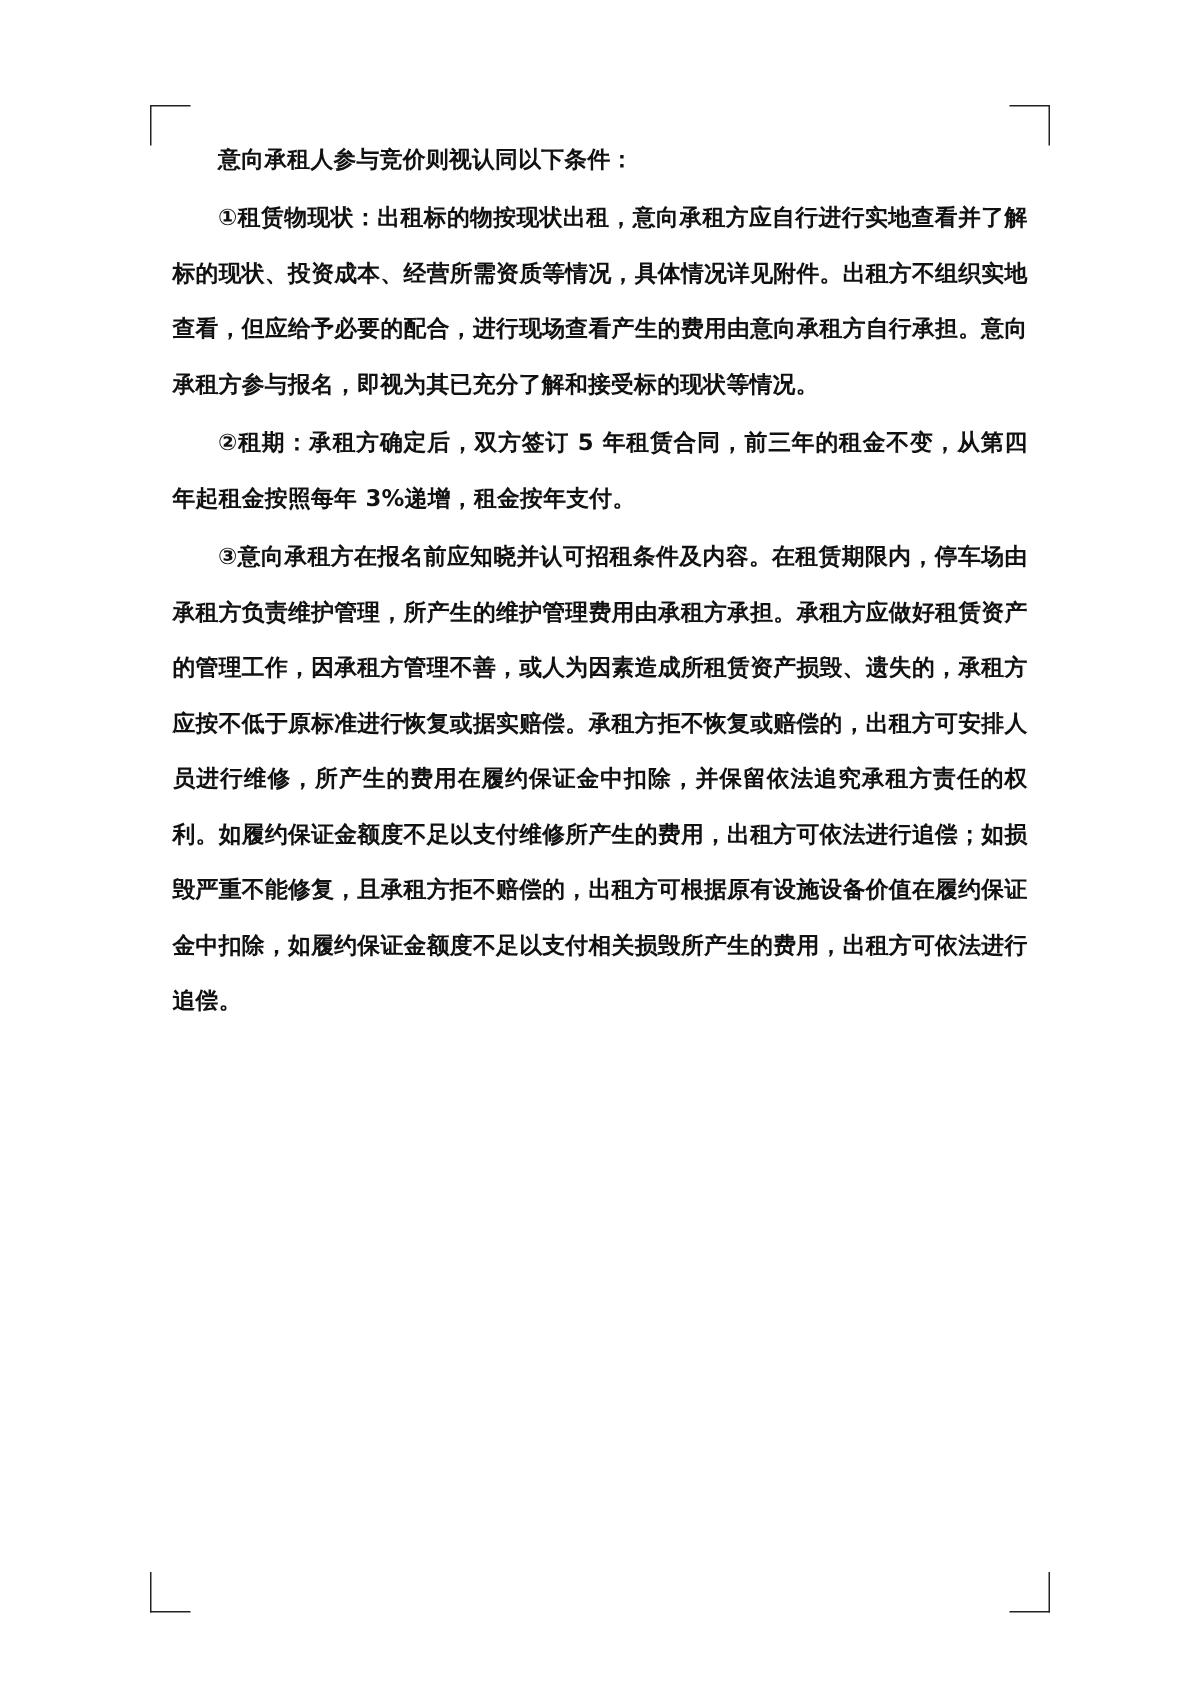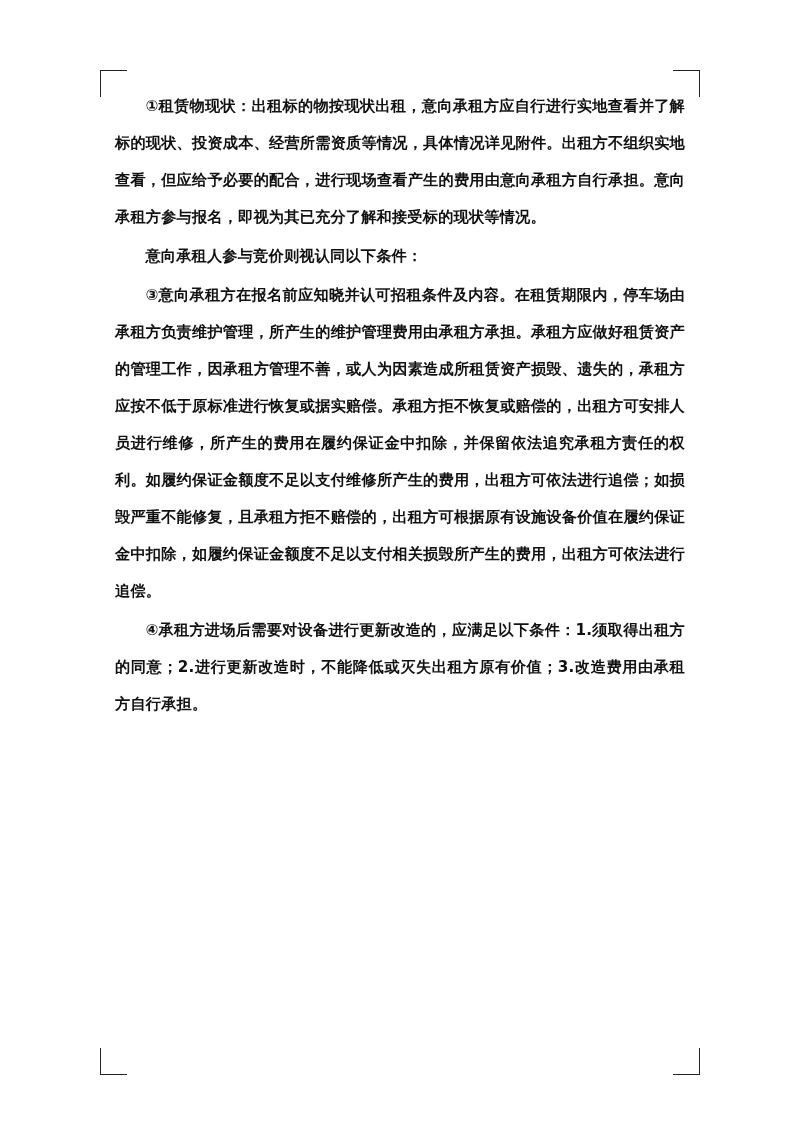--- a/index.html
+++ b/index.html
@@ -63,8 +63,8 @@
   <div class="crop br"></div>
 
   <div class="content">
+    <p class="para lead">意向承租人参与竞价则视认同以下条件：</p>
     <p class="para">①租赁物现状：出租标的物按现状出租，意向承租方应自行进行实地查看并了解标的现状、投资成本、经营所需资质等情况，具体情况详见附件。出租方不组织实地查看，但应给予必要的配合，进行现场查看产生的费用由意向承租方自行承担。意向承租方参与报名，即视为其已充分了解和接受标的现状等情况。</p>
-    <p class="para lead">意向承租人参与竞价则视认同以下条件：</p>
     <p class="para">③意向承租方在报名前应知晓并认可招租条件及内容。在租赁期限内，停车场由承租方负责维护管理，所产生的维护管理费用由承租方承担。承租方应做好租赁资产的管理工作，因承租方管理不善，或人为因素造成所租赁资产损毁、遗失的，承租方应按不低于原标准进行恢复或据实赔偿。承租方拒不恢复或赔偿的，出租方可安排人员进行维修，所产生的费用在履约保证金中扣除，并保留依法追究承租方责任的权利。如履约保证金额度不足以支付维修所产生的费用，出租方可依法进行追偿；如损毁严重不能修复，且承租方拒不赔偿的，出租方可根据原有设施设备价值在履约保证金中扣除，如履约保证金额度不足以支付相关损毁所产生的费用，出租方可依法进行追偿。</p>
     <p class="para">④承租方进场后需要对设备进行更新改造的，应满足以下条件：1.须取得出租方的同意；2.进行更新改造时，不能降低或灭失出租方原有价值；3.改造费用由承租方自行承担。</p>
   </div>

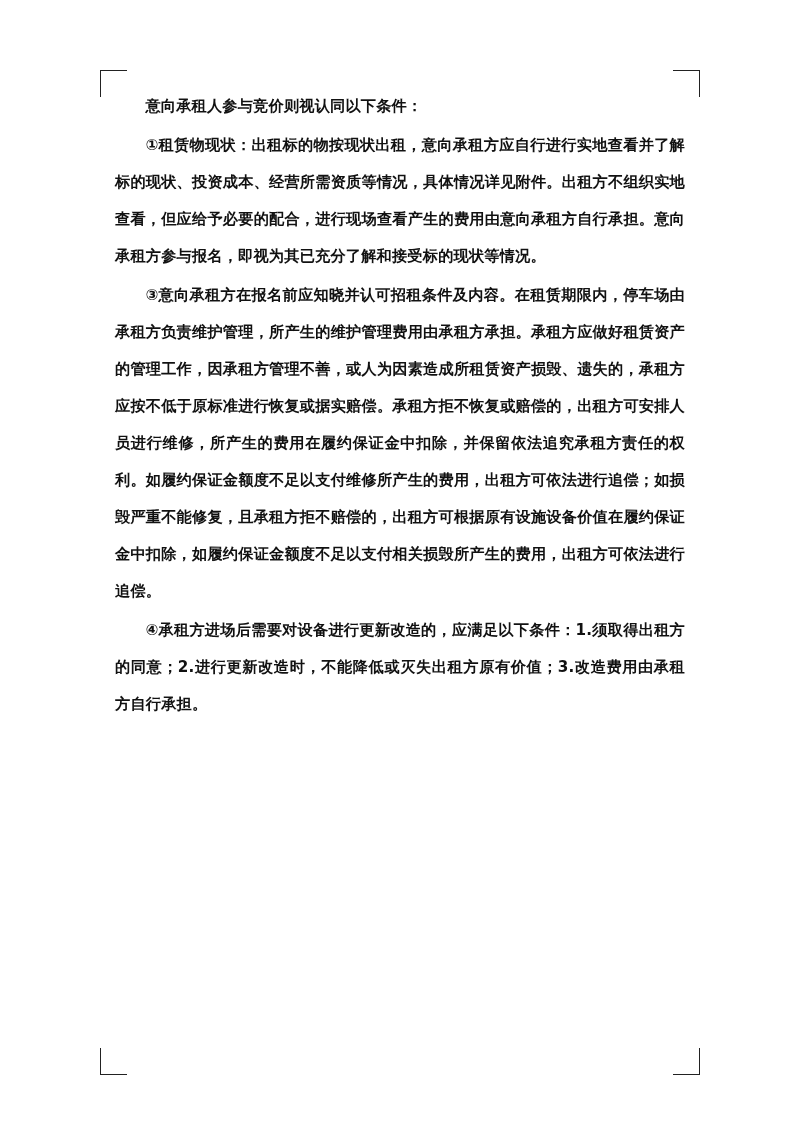--- a/index.html
+++ b/index.html
@@ -65,6 +65,7 @@
   <div class="content">
     <p class="para lead">意向承租人参与竞价则视认同以下条件：</p>
     <p class="para">①租赁物现状：出租标的物按现状出租，意向承租方应自行进行实地查看并了解标的现状、投资成本、经营所需资质等情况，具体情况详见附件。出租方不组织实地查看，但应给予必要的配合，进行现场查看产生的费用由意向承租方自行承担。意向承租方参与报名，即视为其已充分了解和接受标的现状等情况。</p>
+    <p class="para">②租期：承租方确定后，双方签订 5 年租赁合同，前三年的租金不变，从第四年起租金按照每年 3%递增，租金按年支付。</p>
     <p class="para">③意向承租方在报名前应知晓并认可招租条件及内容。在租赁期限内，停车场由承租方负责维护管理，所产生的维护管理费用由承租方承担。承租方应做好租赁资产的管理工作，因承租方管理不善，或人为因素造成所租赁资产损毁、遗失的，承租方应按不低于原标准进行恢复或据实赔偿。承租方拒不恢复或赔偿的，出租方可安排人员进行维修，所产生的费用在履约保证金中扣除，并保留依法追究承租方责任的权利。如履约保证金额度不足以支付维修所产生的费用，出租方可依法进行追偿；如损毁严重不能修复，且承租方拒不赔偿的，出租方可根据原有设施设备价值在履约保证金中扣除，如履约保证金额度不足以支付相关损毁所产生的费用，出租方可依法进行追偿。</p>
     <p class="para">④承租方进场后需要对设备进行更新改造的，应满足以下条件：1.须取得出租方的同意；2.进行更新改造时，不能降低或灭失出租方原有价值；3.改造费用由承租方自行承担。</p>
   </div>

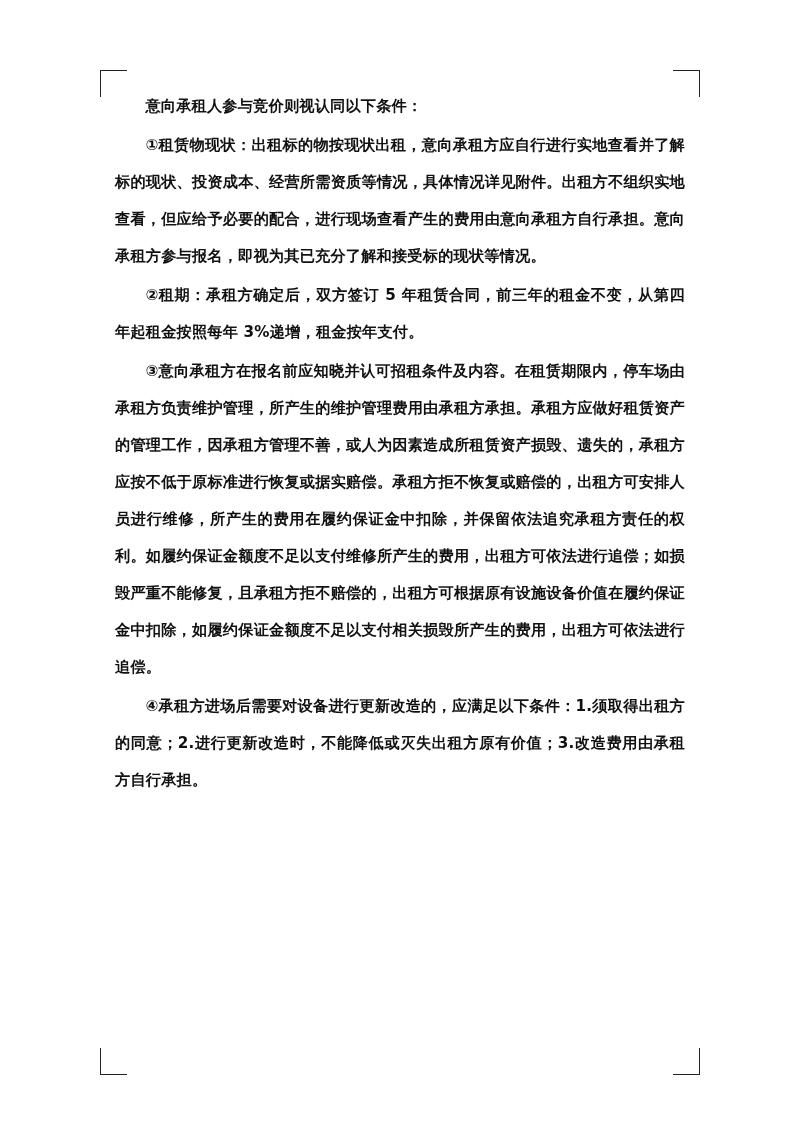--- a/index.html
+++ b/index.html
@@ -67,7 +67,6 @@
     <p class="para">①租赁物现状：出租标的物按现状出租，意向承租方应自行进行实地查看并了解标的现状、投资成本、经营所需资质等情况，具体情况详见附件。出租方不组织实地查看，但应给予必要的配合，进行现场查看产生的费用由意向承租方自行承担。意向承租方参与报名，即视为其已充分了解和接受标的现状等情况。</p>
     <p class="para">②租期：承租方确定后，双方签订 5 年租赁合同，前三年的租金不变，从第四年起租金按照每年 3%递增，租金按年支付。</p>
     <p class="para">③意向承租方在报名前应知晓并认可招租条件及内容。在租赁期限内，停车场由承租方负责维护管理，所产生的维护管理费用由承租方承担。承租方应做好租赁资产的管理工作，因承租方管理不善，或人为因素造成所租赁资产损毁、遗失的，承租方应按不低于原标准进行恢复或据实赔偿。承租方拒不恢复或赔偿的，出租方可安排人员进行维修，所产生的费用在履约保证金中扣除，并保留依法追究承租方责任的权利。如履约保证金额度不足以支付维修所产生的费用，出租方可依法进行追偿；如损毁严重不能修复，且承租方拒不赔偿的，出租方可根据原有设施设备价值在履约保证金中扣除，如履约保证金额度不足以支付相关损毁所产生的费用，出租方可依法进行追偿。</p>
-    <p class="para">④承租方进场后需要对设备进行更新改造的，应满足以下条件：1.须取得出租方的同意；2.进行更新改造时，不能降低或灭失出租方原有价值；3.改造费用由承租方自行承担。</p>
   </div>
 </div>
 

